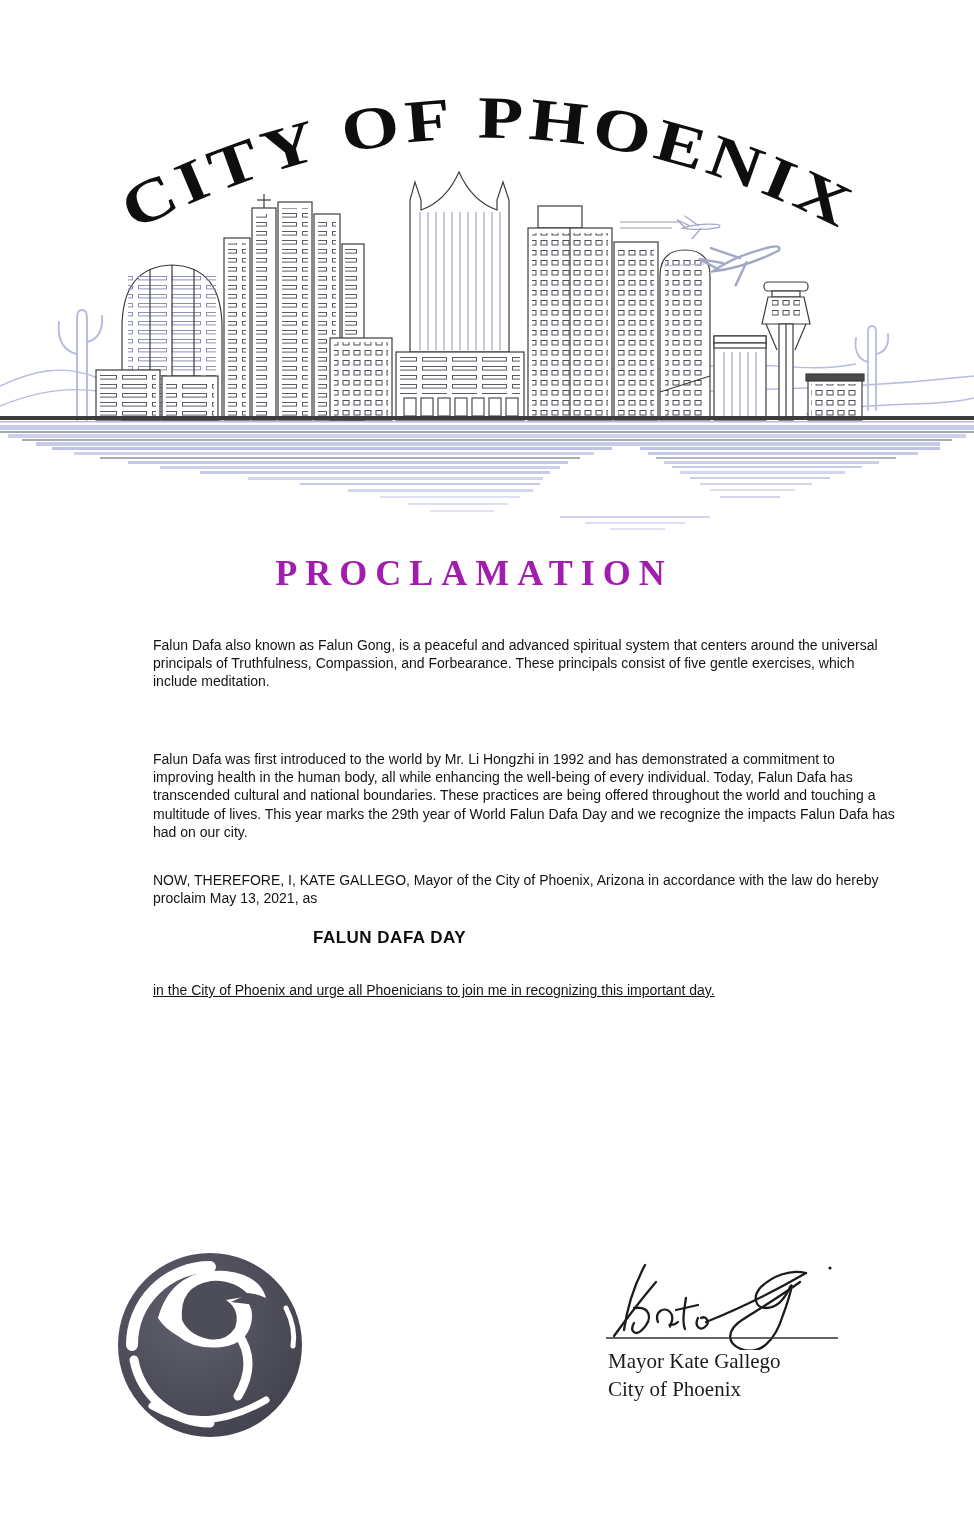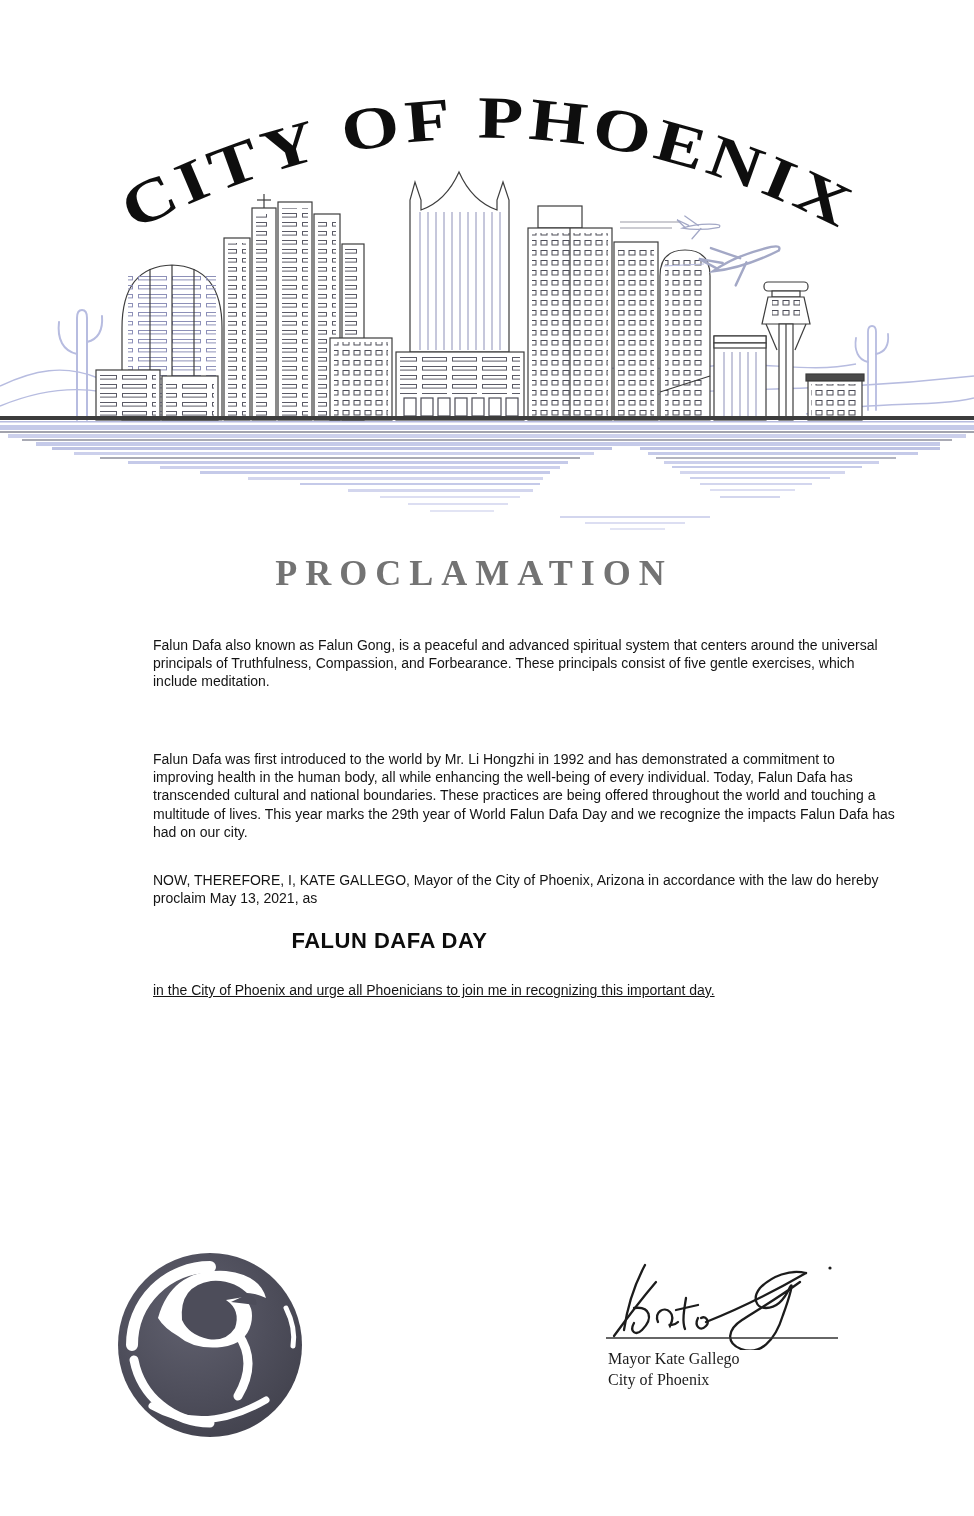--- a/index.html
+++ b/index.html
@@ -17,7 +17,7 @@
   .heading{
     left:0;top:552px;width:948px;text-align:center;
     font-family:"Liberation Serif","DejaVu Serif",serif;
-    font-weight:bold;font-size:36px;letter-spacing:8px;color:#737373;
+    font-weight:bold;font-size:36px;letter-spacing:8px;color:#a21caf;
   }
   .para{left:122px;width:746px;font-size:14px;line-height:1.3;color:#141414;margin-left:31px;}
   .p1{top:636px;}

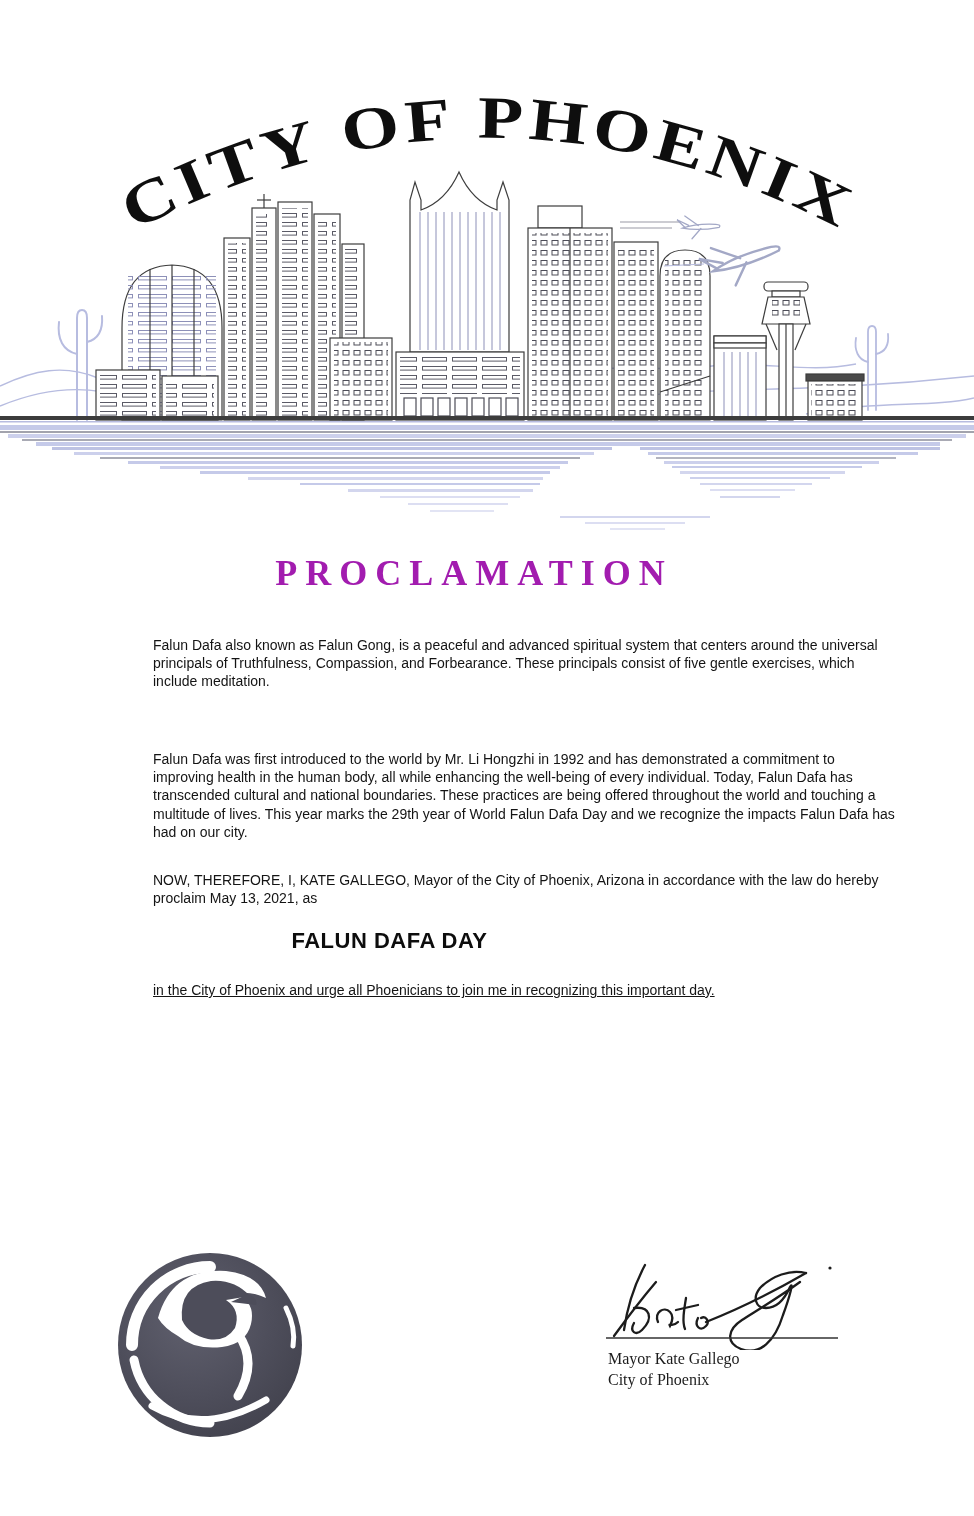--- a/index.html
+++ b/index.html
@@ -25,7 +25,7 @@
   .p3{top:871px;}
   .day-title{
     left:0;top:928px;width:779px;text-align:center;
-    font-weight:bold;font-size:22px;letter-spacing:0.5px;color:#0d0d0d;
+    font-weight:bold;font-size:17px;letter-spacing:0.5px;color:#0d0d0d;
   }
   .closing{top:981px;text-decoration:underline;}
   .logo-svg{left:98px;top:1238px;}

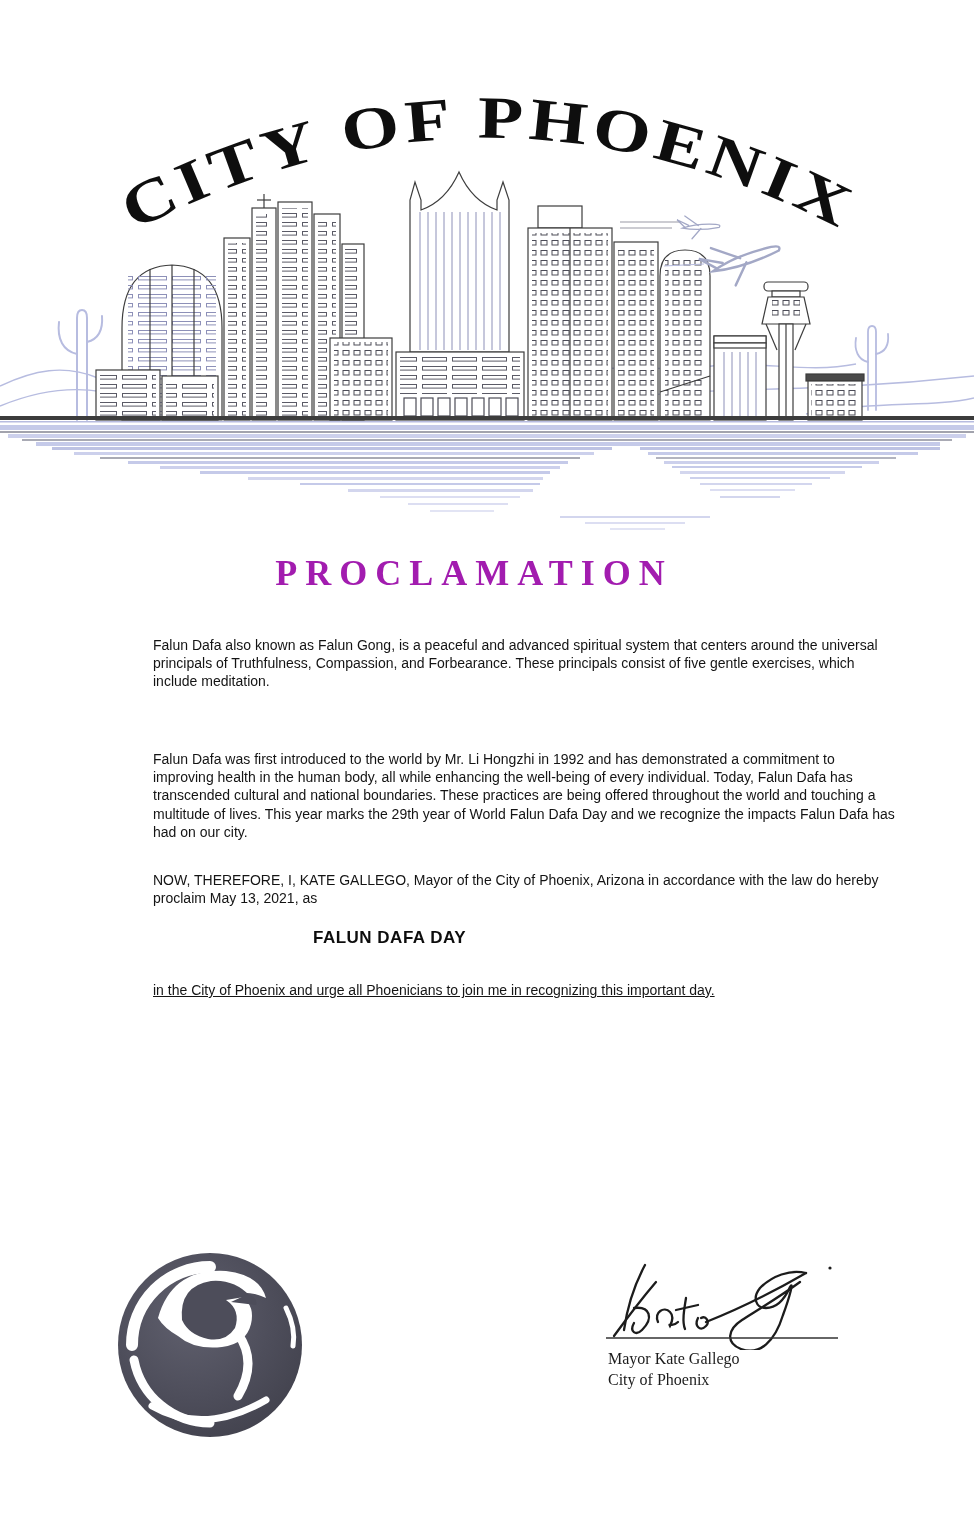--- a/index.html
+++ b/index.html
@@ -33,7 +33,7 @@
   .sig-block{
     left:608px;top:1348px;width:300px;
     font-family:"Liberation Serif","DejaVu Serif",serif;
-    font-size:16px;line-height:1.32;color:#1c1c1c;
+    font-size:21px;line-height:1.32;color:#1c1c1c;
   }
 </style>
 </head>

